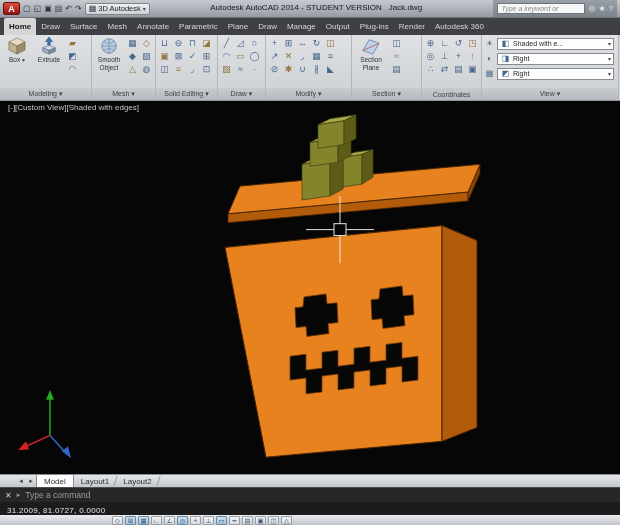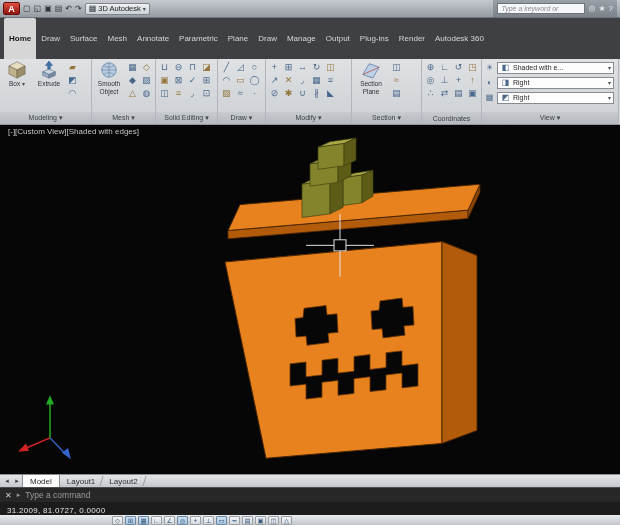--- a/index.html
+++ b/index.html
@@ -116,6 +116,9 @@
       <span class="qicon">▦</span>
       <span>3D Autodesk</span>
       <span class="caret">▾</span>
+    </div>
+    <div class="titletext">
+      <span>Autodesk AutoCAD 2014 - STUDENT VERSION</span><span class="doc">Jack.dwg</span>
     </div>
     <div class="infocenter">
       <span class="search-field">

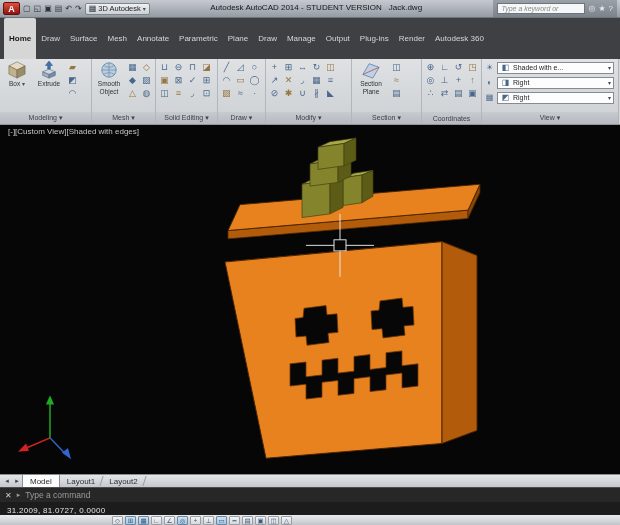--- a/index.html
+++ b/index.html
@@ -21,7 +21,7 @@
 
   
   .ribbon-tabs{flex:0 0 14px;background:#3e4043;display:flex;align-items:stretch;padding-left:4px;font-size:8px}
-  .rtab{color:#d6d6d6;padding:16px 5px;display:flex;align-items:center;cursor:pointer;white-space:nowrap}
+  .rtab{color:#d6d6d6;padding:4px 5px;display:flex;align-items:center;cursor:pointer;white-space:nowrap}
   .rtab.active{background:#d6d6d6;color:#17191c;border-radius:2px 2px 0 0;font-weight:bold}
 
   

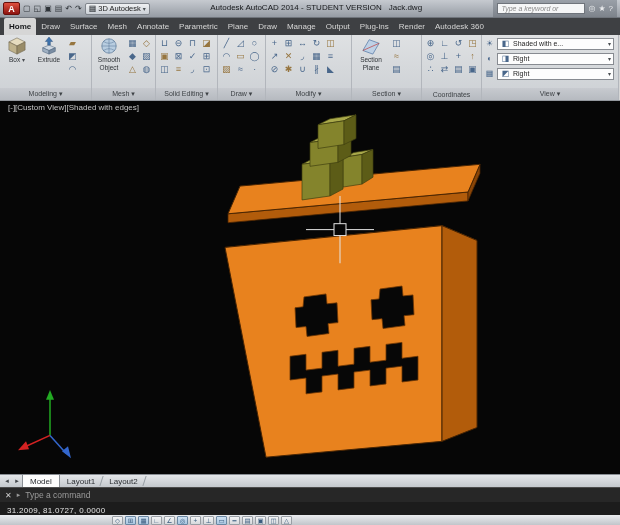--- a/index.html
+++ b/index.html
@@ -54,7 +54,7 @@
   .scene{position:absolute;inset:0;width:100%;height:100%}
 
   
-  .layoutbar{flex:0 0 13px;background:linear-gradient(#e4e6e9,#c4c8cd);display:flex;align-items:center;font-size:8px;padding-left:2px;border-top:1px solid #888d93}
+  .layoutbar{flex:0 0 13px;background:linear-gradient(#e4e6e9,#c4c8cd);display:flex;align-items:center;font-size:8px;padding-left:16px;border-top:1px solid #888d93}
   .lt-arrow{width:10px;text-align:center;color:#3f4347;font-size:7px;cursor:pointer}
   .ltab{padding:0 7px;height:100%;display:flex;align-items:center;color:#2b2e32;cursor:pointer;position:relative}
   .ltab.active{background:#fdfdfd;border-left:1px solid #8a8f95;border-right:1px solid #8a8f95}

